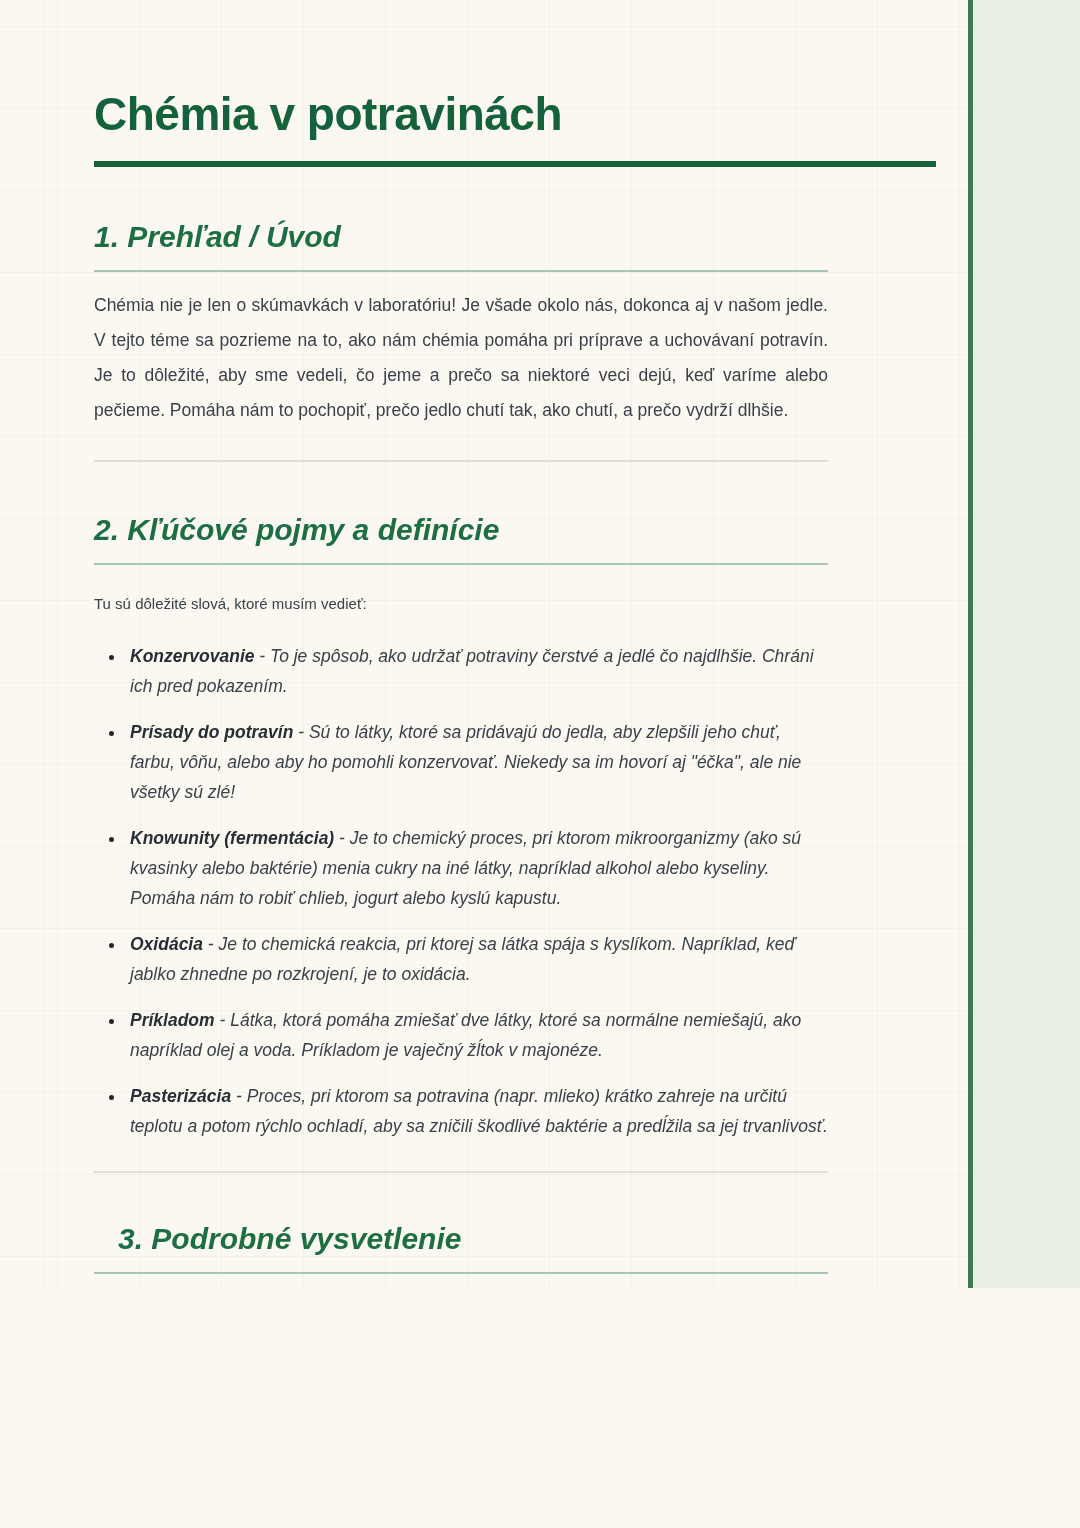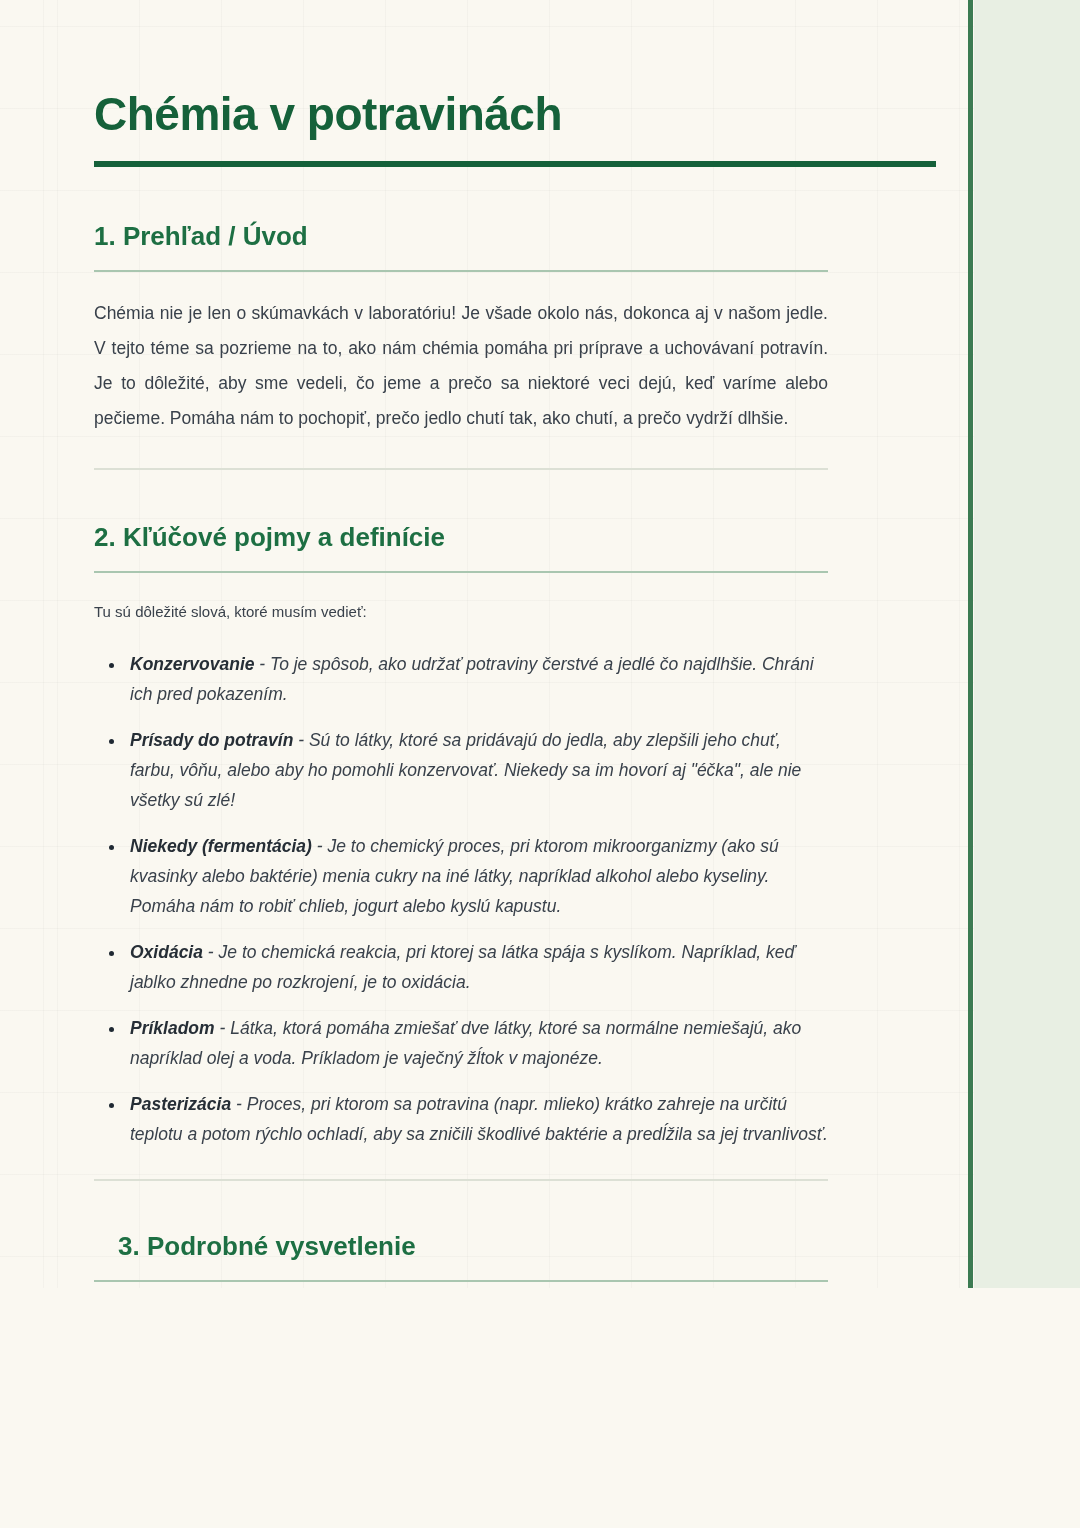--- a/index.html
+++ b/index.html
@@ -49,10 +49,11 @@
     margin-top: 20px;
   }
   h2.section-heading {
-    font-size: 26px;
+    font-size: 30px;
     font-weight: 700;
     color: #1d6f43;
     line-height: 35px;
+    font-style: italic;
   }
   .sec-1 h2 { margin-top: 52px; }
   .sec-2 h2 { margin-top: 50px; }

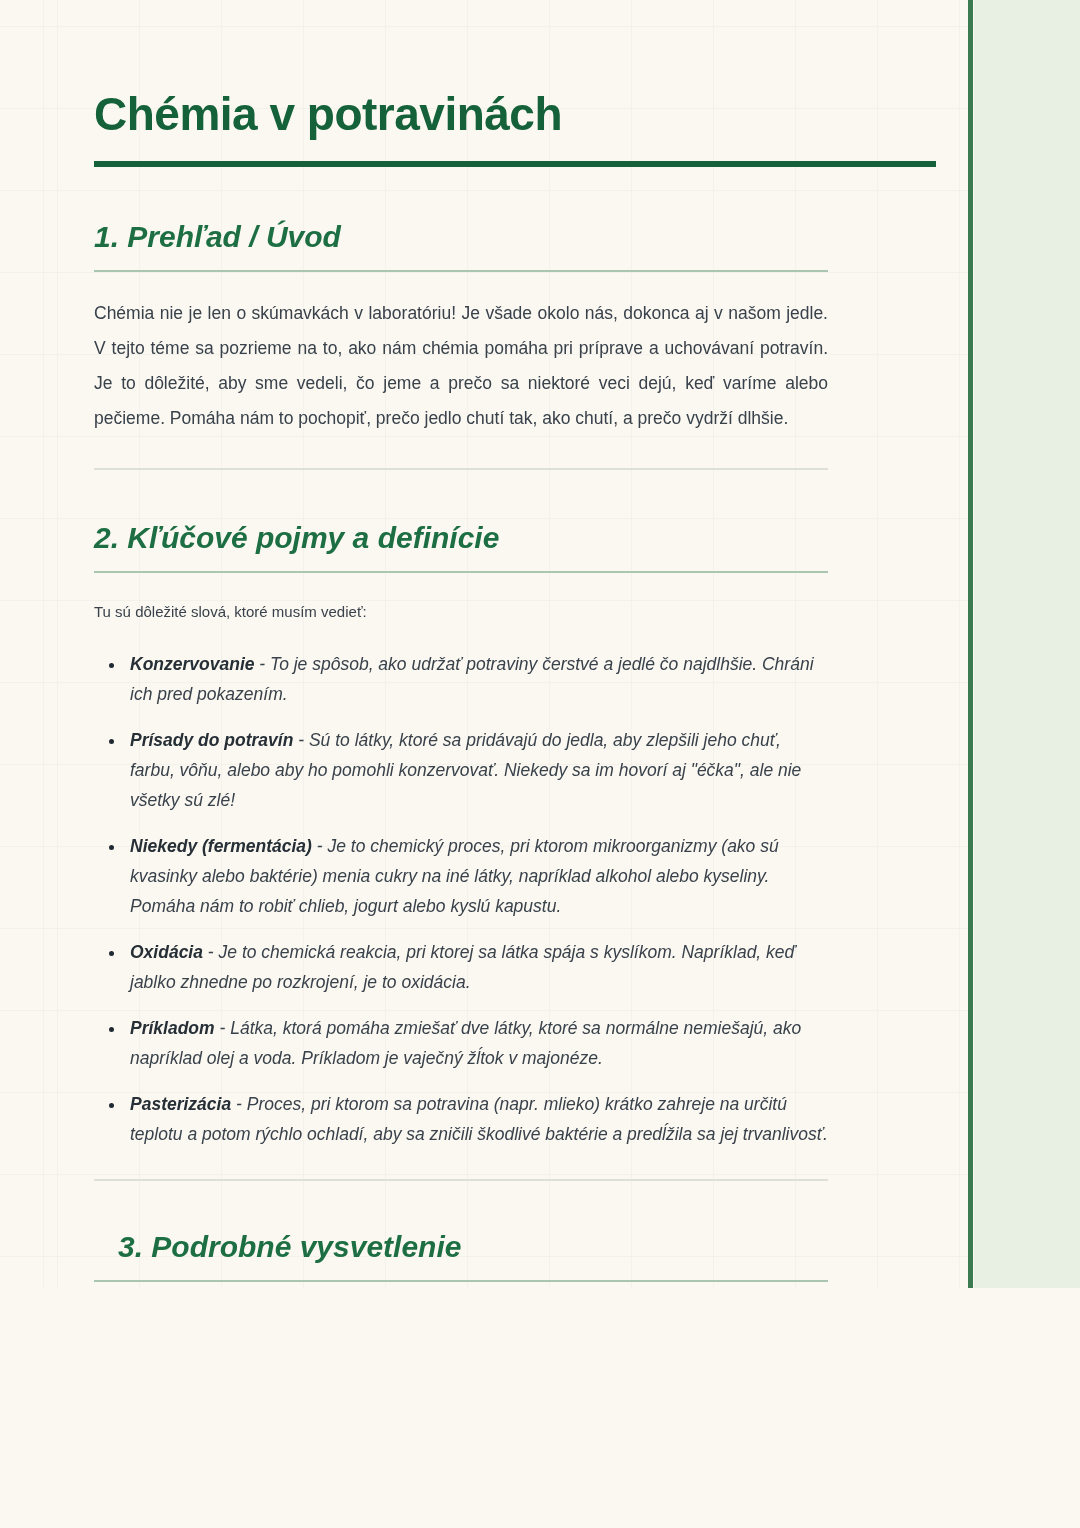--- a/index.html
+++ b/index.html
@@ -65,7 +65,7 @@
     margin-top: 16px;
   }
   p.body-paragraph {
-    margin-top: 24px;
+    margin-top: 16px;
     font-size: 17.5px;
     line-height: 35px;
     color: #39414b;

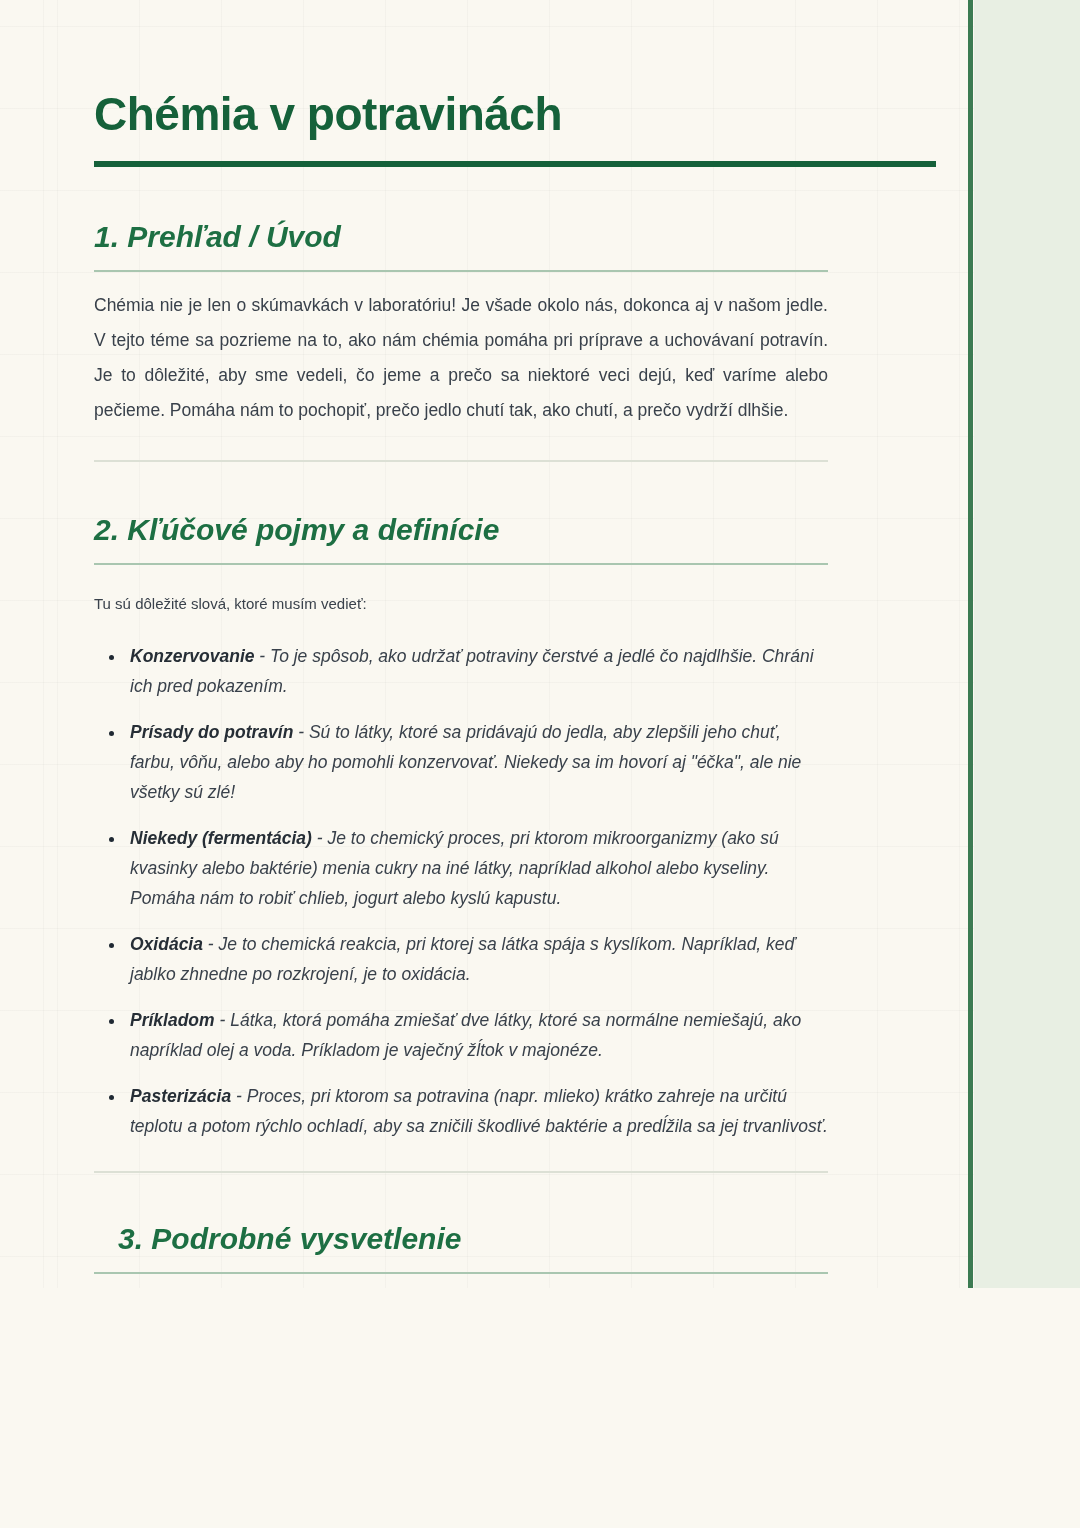--- a/index.html
+++ b/index.html
@@ -141,7 +141,7 @@
 
         <li class="term-item"><span class="term">Prísady do potravín</span><span class="sep"> - </span><span class="def">Sú to látky, ktoré sa pridávajú do jedla, aby zlepšili jeho chuť, farbu, vôňu, alebo aby ho pomohli konzervovať. Niekedy sa im hovorí aj "éčka", ale nie všetky sú zlé!</span></li>
 
-        <li class="term-item"><span class="term">Niekedy (fermentácia)</span><span class="sep"> - </span><span class="def">Je to chemický proces, pri ktorom mikroorganizmy (ako sú kvasinky alebo baktérie) menia cukry na iné látky, napríklad alkohol alebo kyseliny. Pomáha nám to robiť chlieb, jogurt alebo kyslú kapustu.</span></li>
+        <li class="term-item"><span class="term">Knowunity (fermentácia)</span><span class="sep"> - </span><span class="def">Je to chemický proces, pri ktorom mikroorganizmy (ako sú kvasinky alebo baktérie) menia cukry na iné látky, napríklad alkohol alebo kyseliny. Pomáha nám to robiť chlieb, jogurt alebo kyslú kapustu.</span></li>
 
         <li class="term-item"><span class="term">Oxidácia</span><span class="sep"> - </span><span class="def">Je to chemická reakcia, pri ktorej sa látka spája s kyslíkom. Napríklad, keď jablko zhnedne po rozkrojení, je to oxidácia.</span></li>
 

